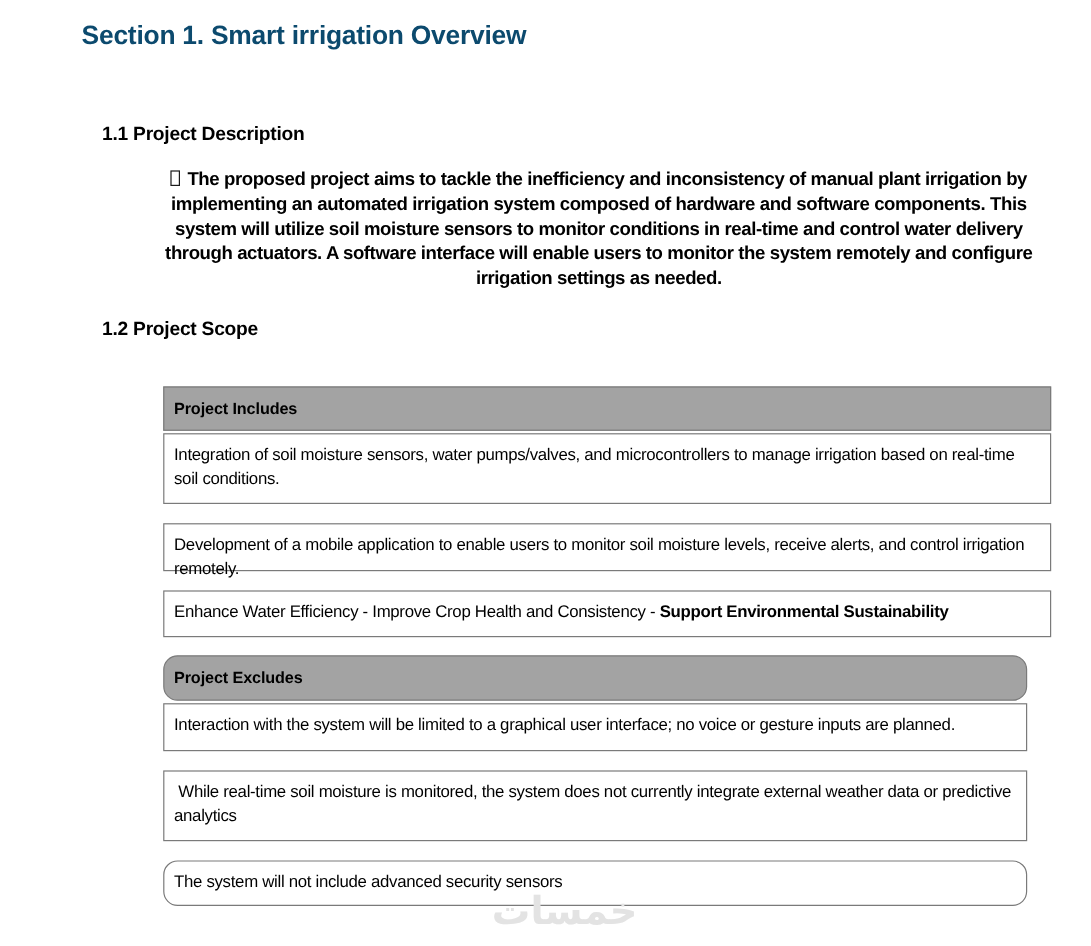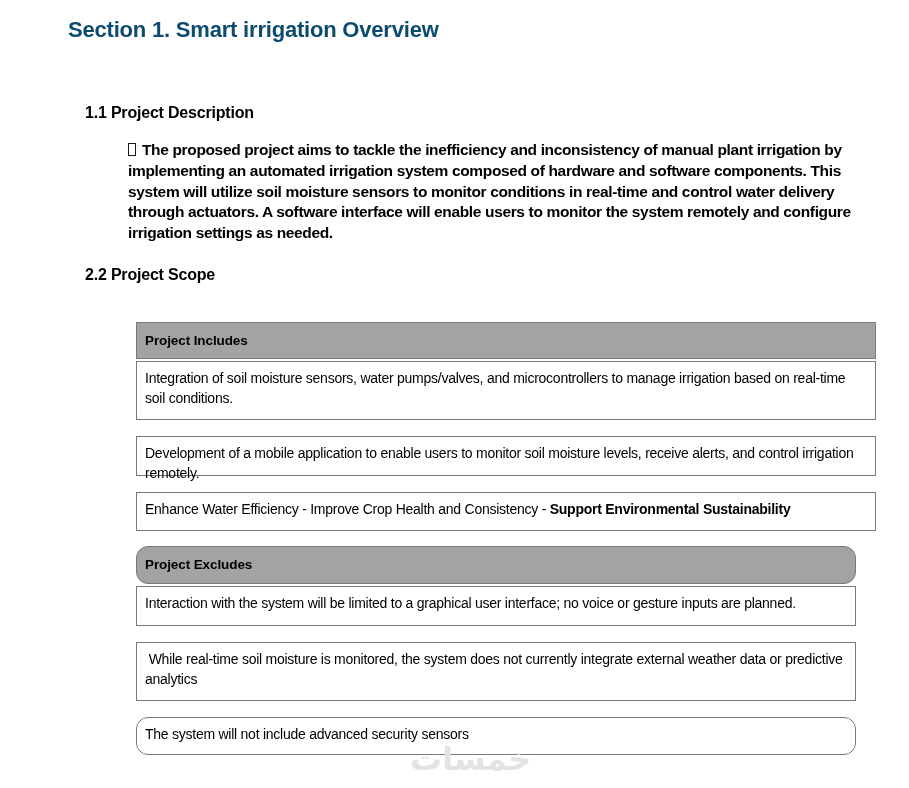--- a/index.html
+++ b/index.html
@@ -41,6 +41,7 @@
     letter-spacing: -0.35px;
     line-height: 20.8px;
     color: #000000;
+    text-align: center;
   }
   .glyph-box {
     display: inline-block;

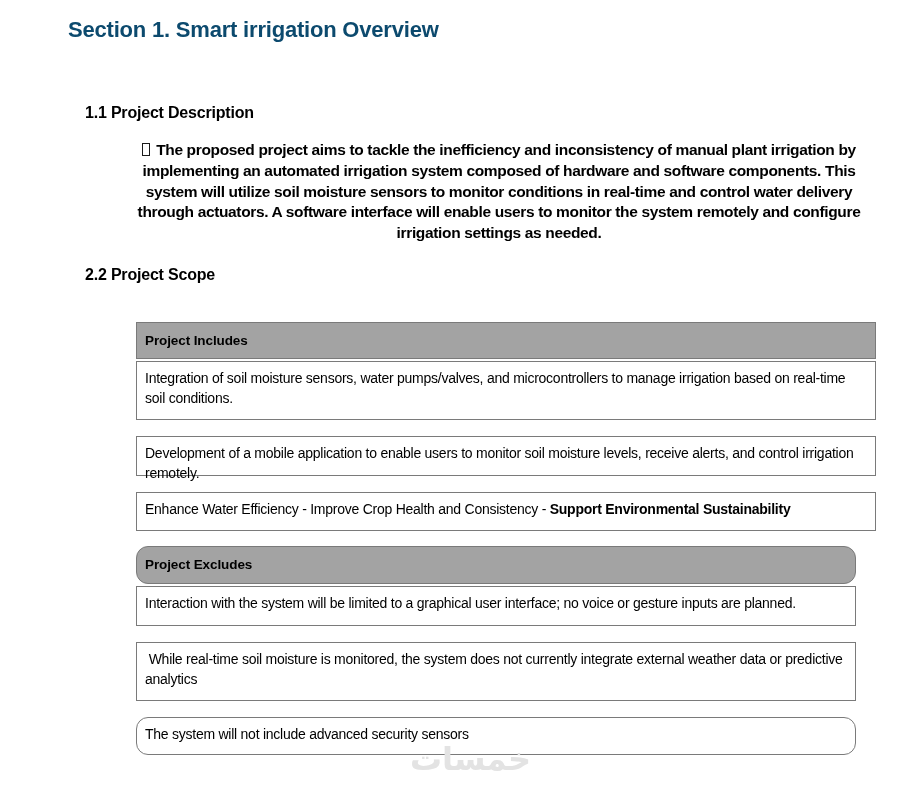--- a/index.html
+++ b/index.html
@@ -106,7 +106,7 @@
 
   <p class="para"><span class="glyph-box"></span><span>The proposed project aims to tackle the inefficiency and inconsistency of manual plant irrigation by implementing an automated irrigation system composed of hardware and software components. This system will utilize soil moisture sensors to monitor conditions in real-time and control water delivery through actuators. A software interface will enable users to monitor the system remotely and configure irrigation settings as needed.</span></p>
 
-  <h2 class="sub-heading h12">2.2 Project Scope</h2>
+  <h2 class="sub-heading h12">1.2 Project Scope</h2>
 
   <div class="doc-table tbl-includes">
     <div class="t-header">Project Includes</div>

